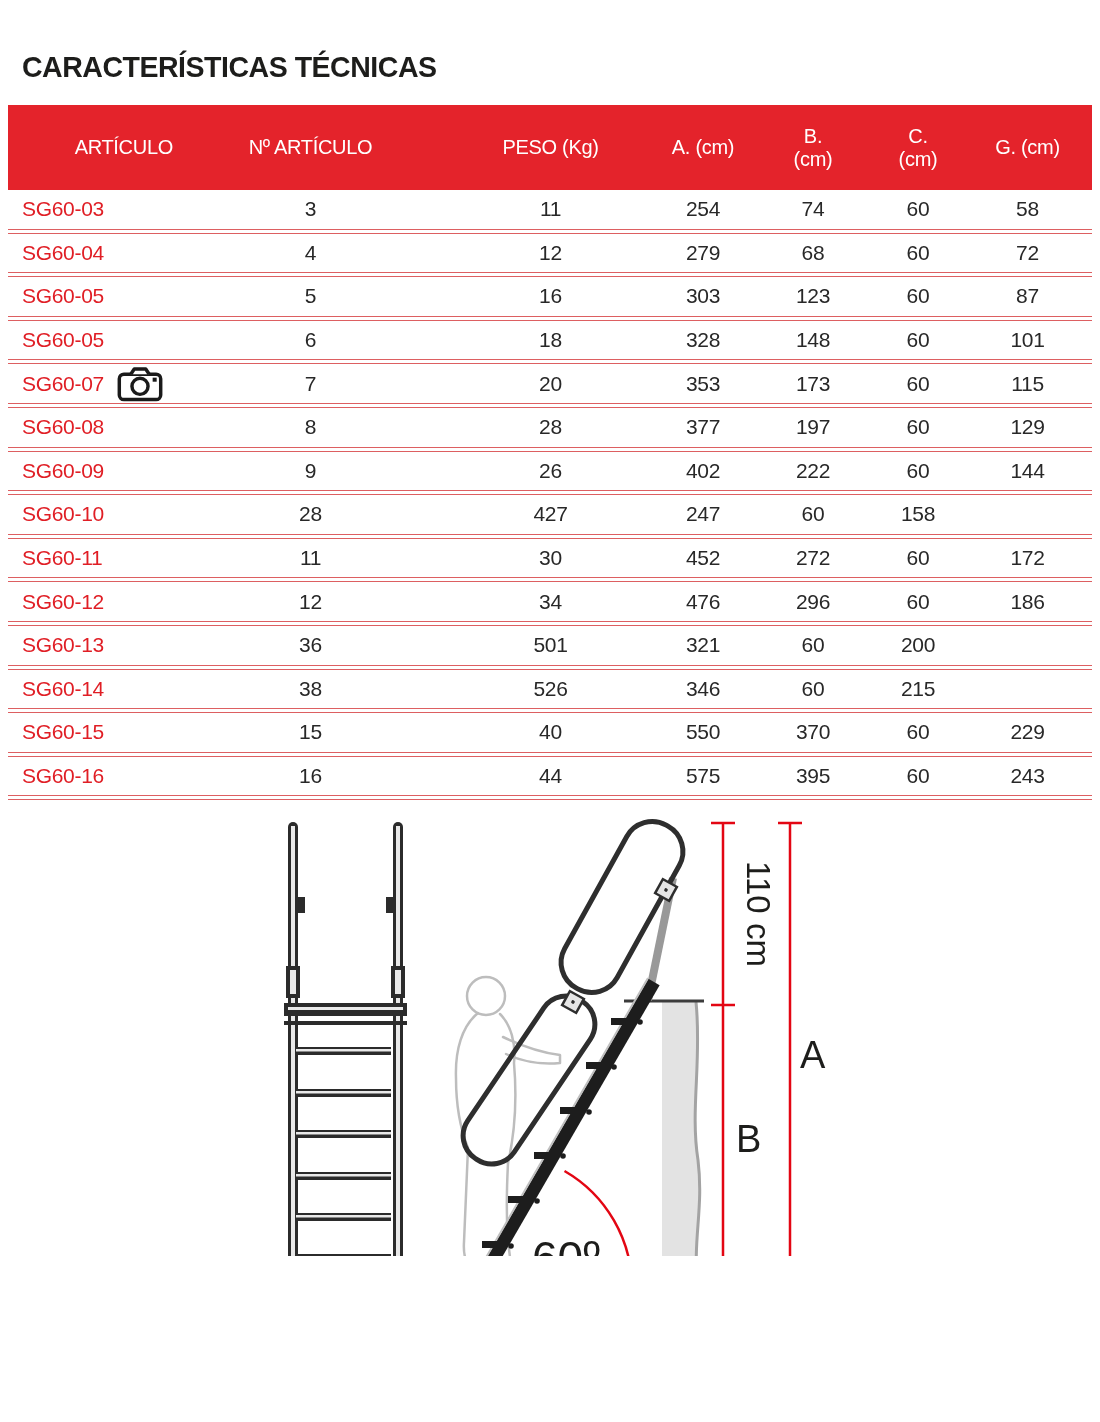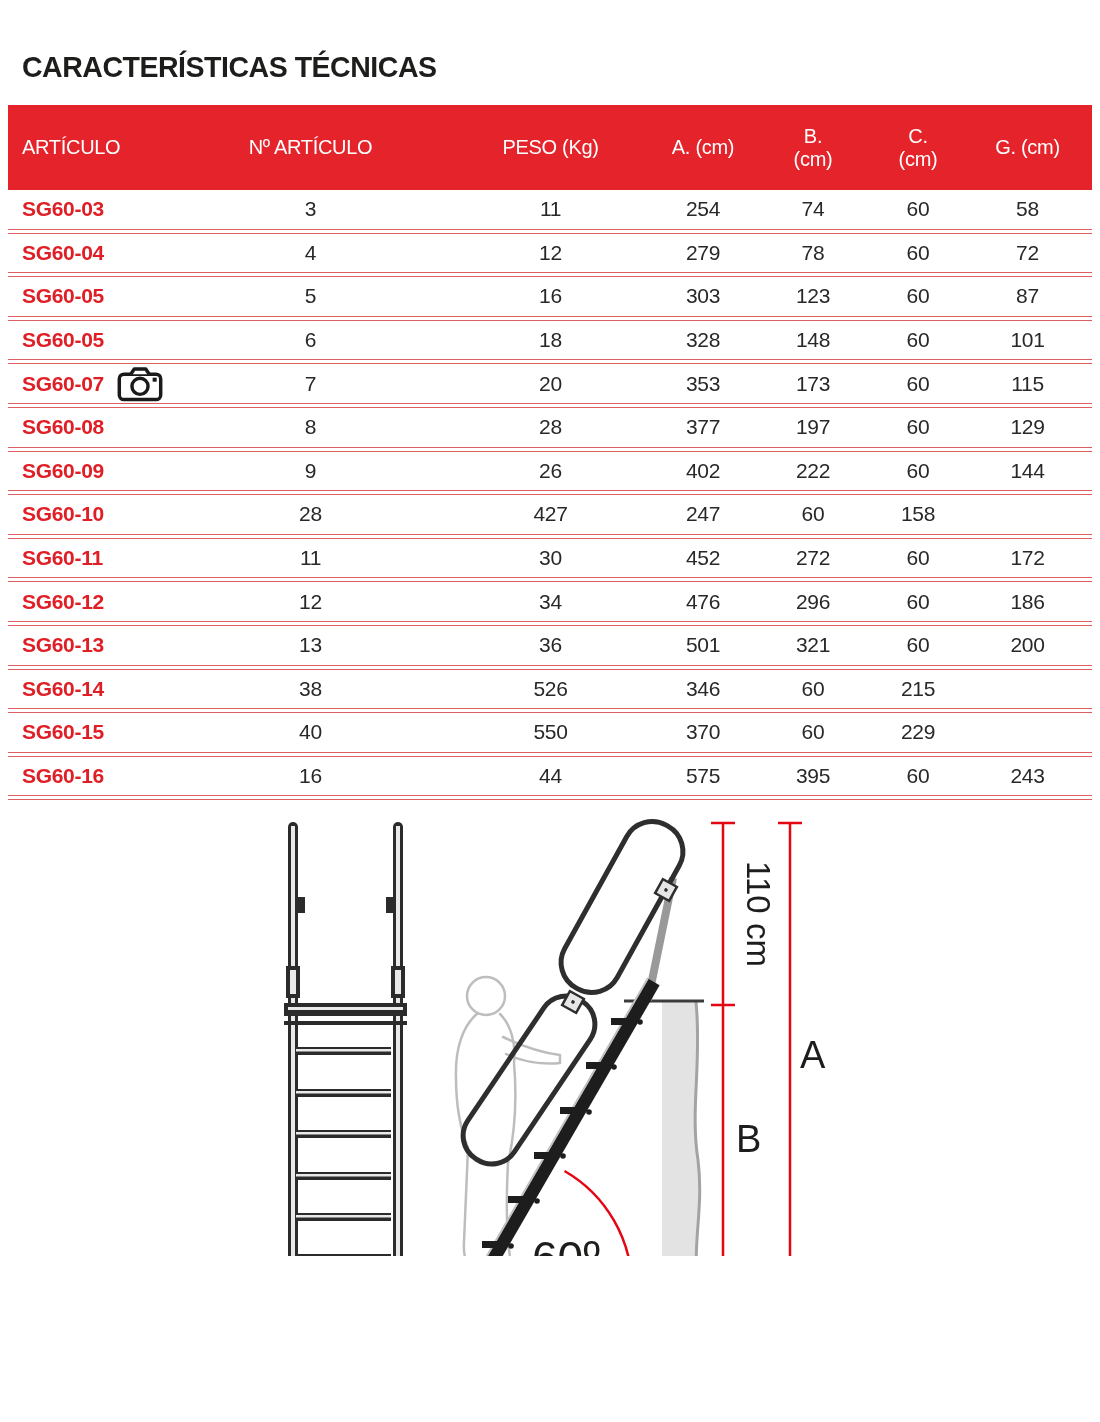--- a/index.html
+++ b/index.html
@@ -23,7 +23,7 @@
     color:#fff;font-size:20px;font-weight:400;letter-spacing:-.3px;
     text-align:center;white-space:pre-line;line-height:1.12;
   }
-  .th.first{text-align:left;padding-left:14px;}
+  .th.first{text-align:right;padding-left:14px;}
   .trow{
     display:grid;grid-template-columns:165px 275px 205px 100px 120px 90px 129px;
     height:38.6px;align-items:center;

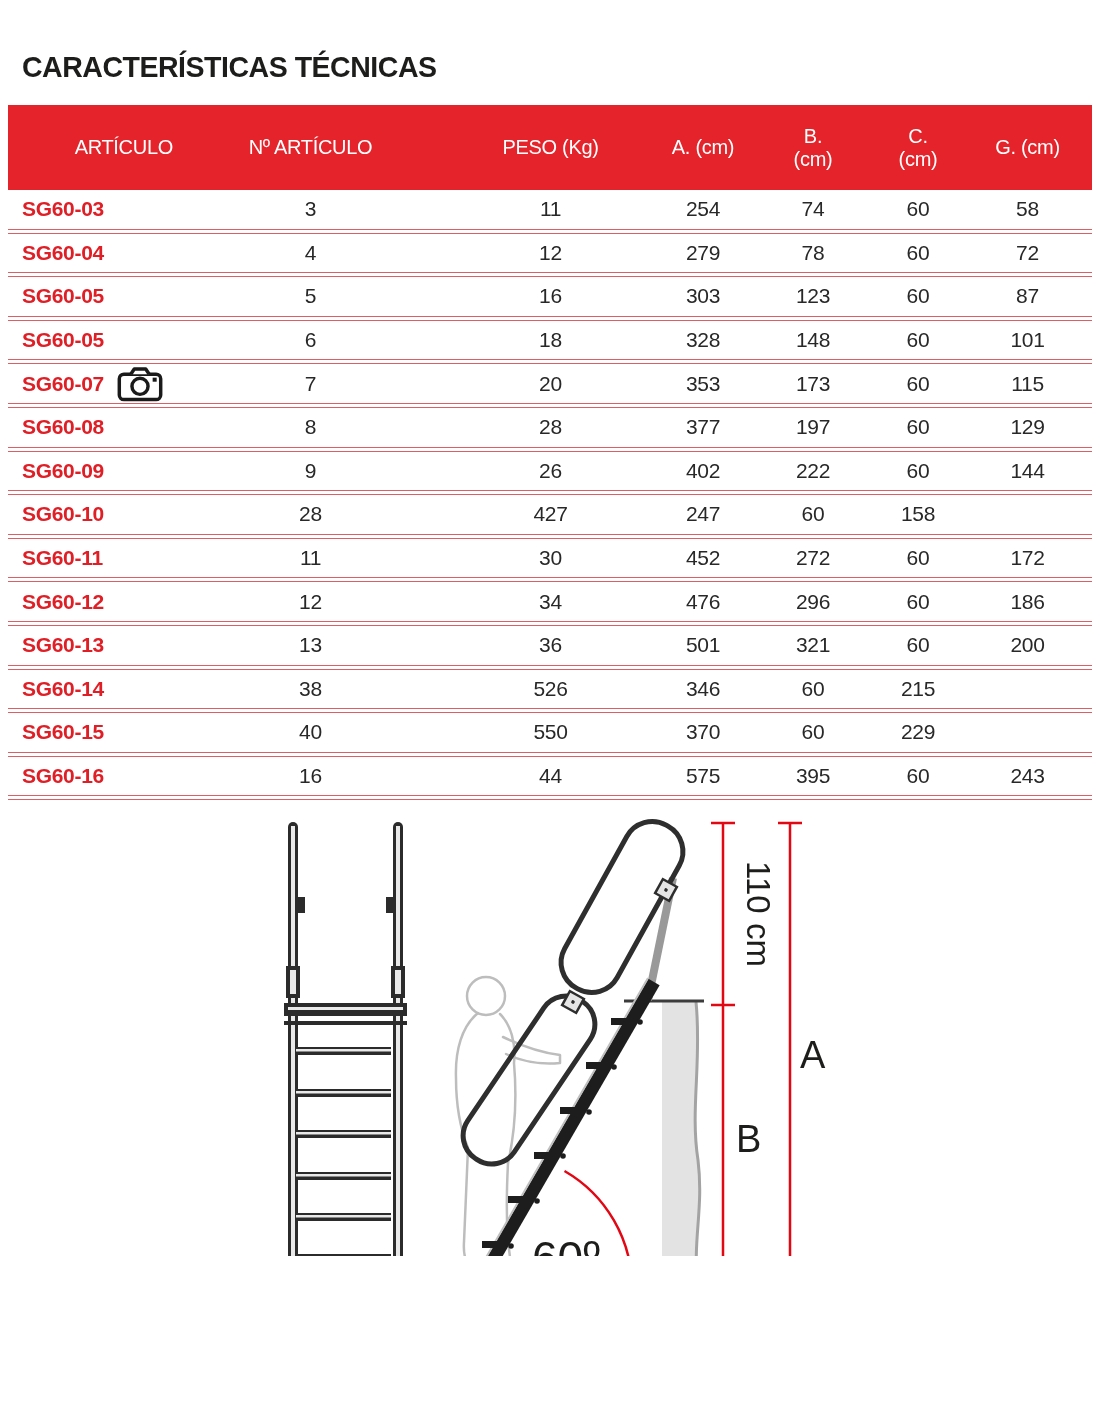--- a/index.html
+++ b/index.html
@@ -30,7 +30,7 @@
   }
   .cell{font-size:21px;text-align:center;color:#282828;letter-spacing:-.3px;}
   .cell.article{
-    text-align:left;padding-left:14px;font-weight:700;color:#e01e25;
+    text-align:left;padding-left:14px;font-weight:400;color:#e01e25;
     display:flex;align-items:center;gap:13px;
   }
   .cell.article svg.cam{flex:0 0 auto;display:block;}

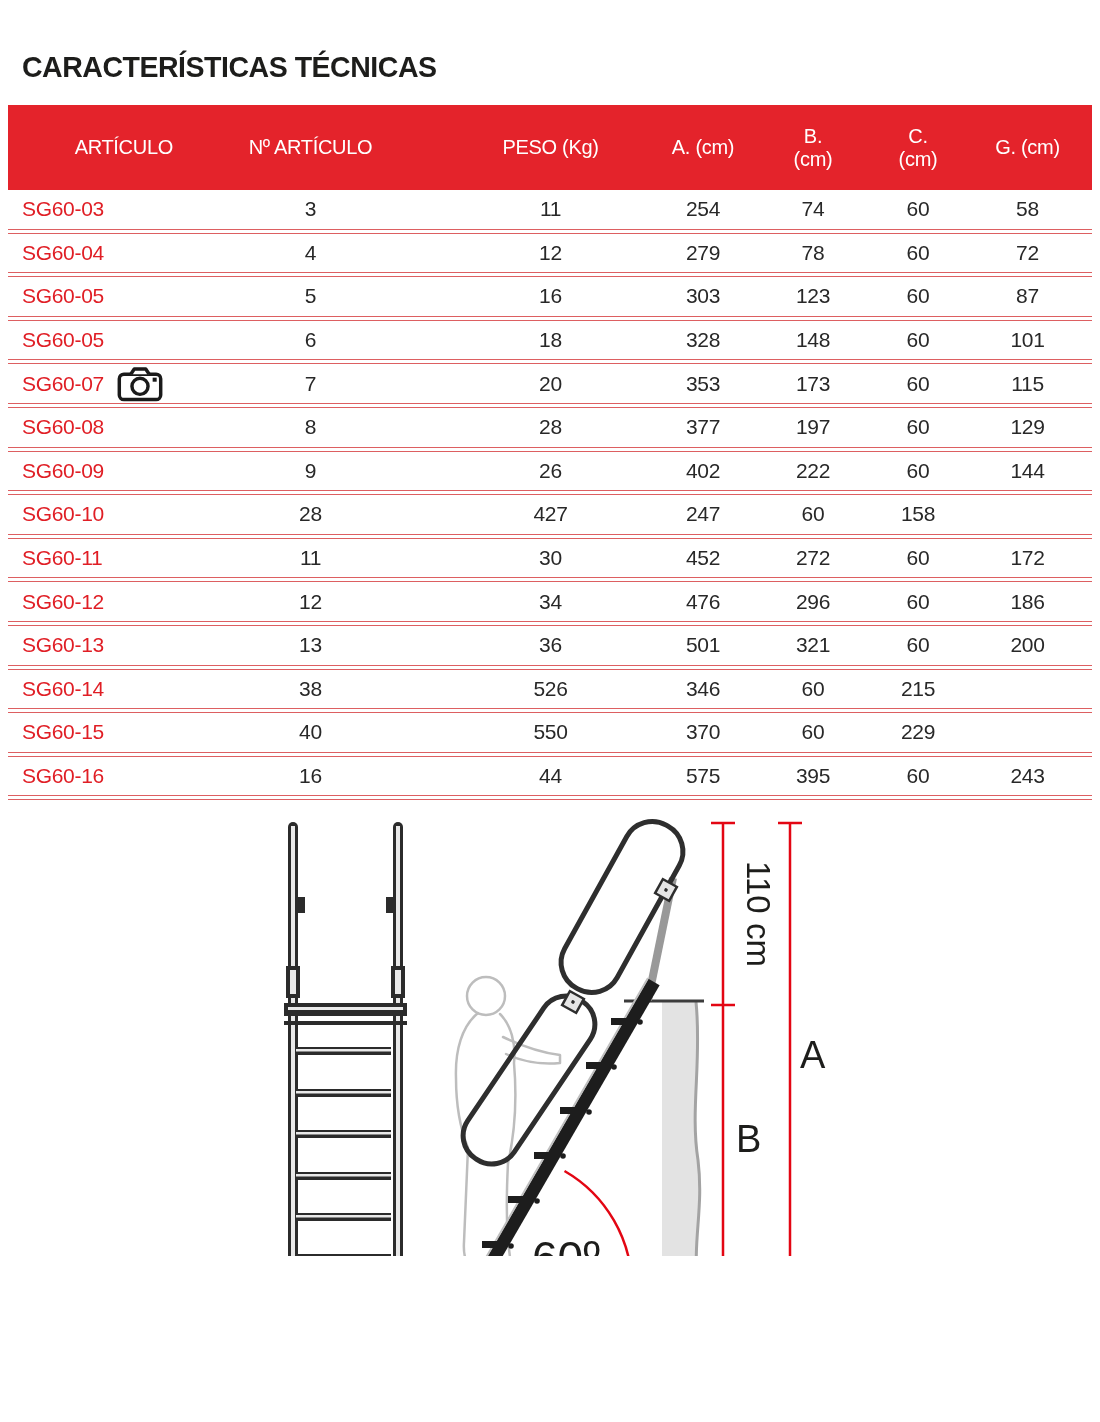--- a/index.html
+++ b/index.html
@@ -83,7 +83,7 @@
           <div class="cell num">4</div>
           <div class="cell num">12</div>
           <div class="cell num">279</div>
-          <div class="cell num">78</div>
+          <div class="cell num">68</div>
           <div class="cell num">60</div>
           <div class="cell num">72</div>
         </div>

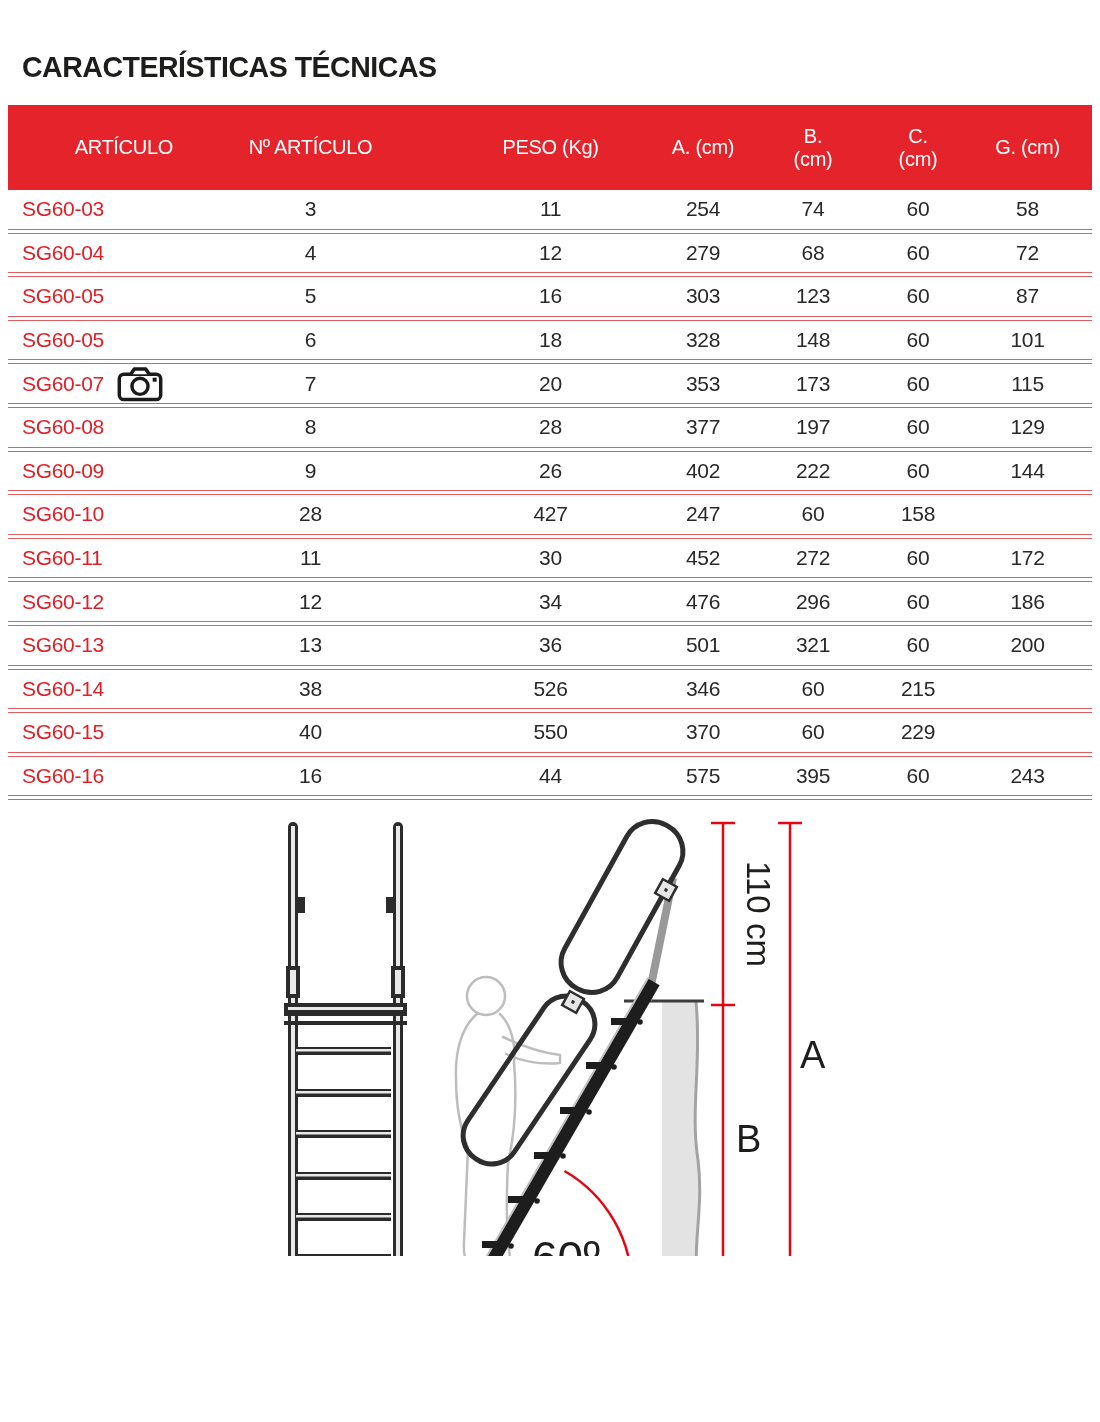--- a/index.html
+++ b/index.html
@@ -193,7 +193,6 @@
           <div class="cell article">
             <span>SG60-13</span>
           </div>
-          <div class="cell num">13</div>
           <div class="cell num">36</div>
           <div class="cell num">501</div>
           <div class="cell num">321</div>

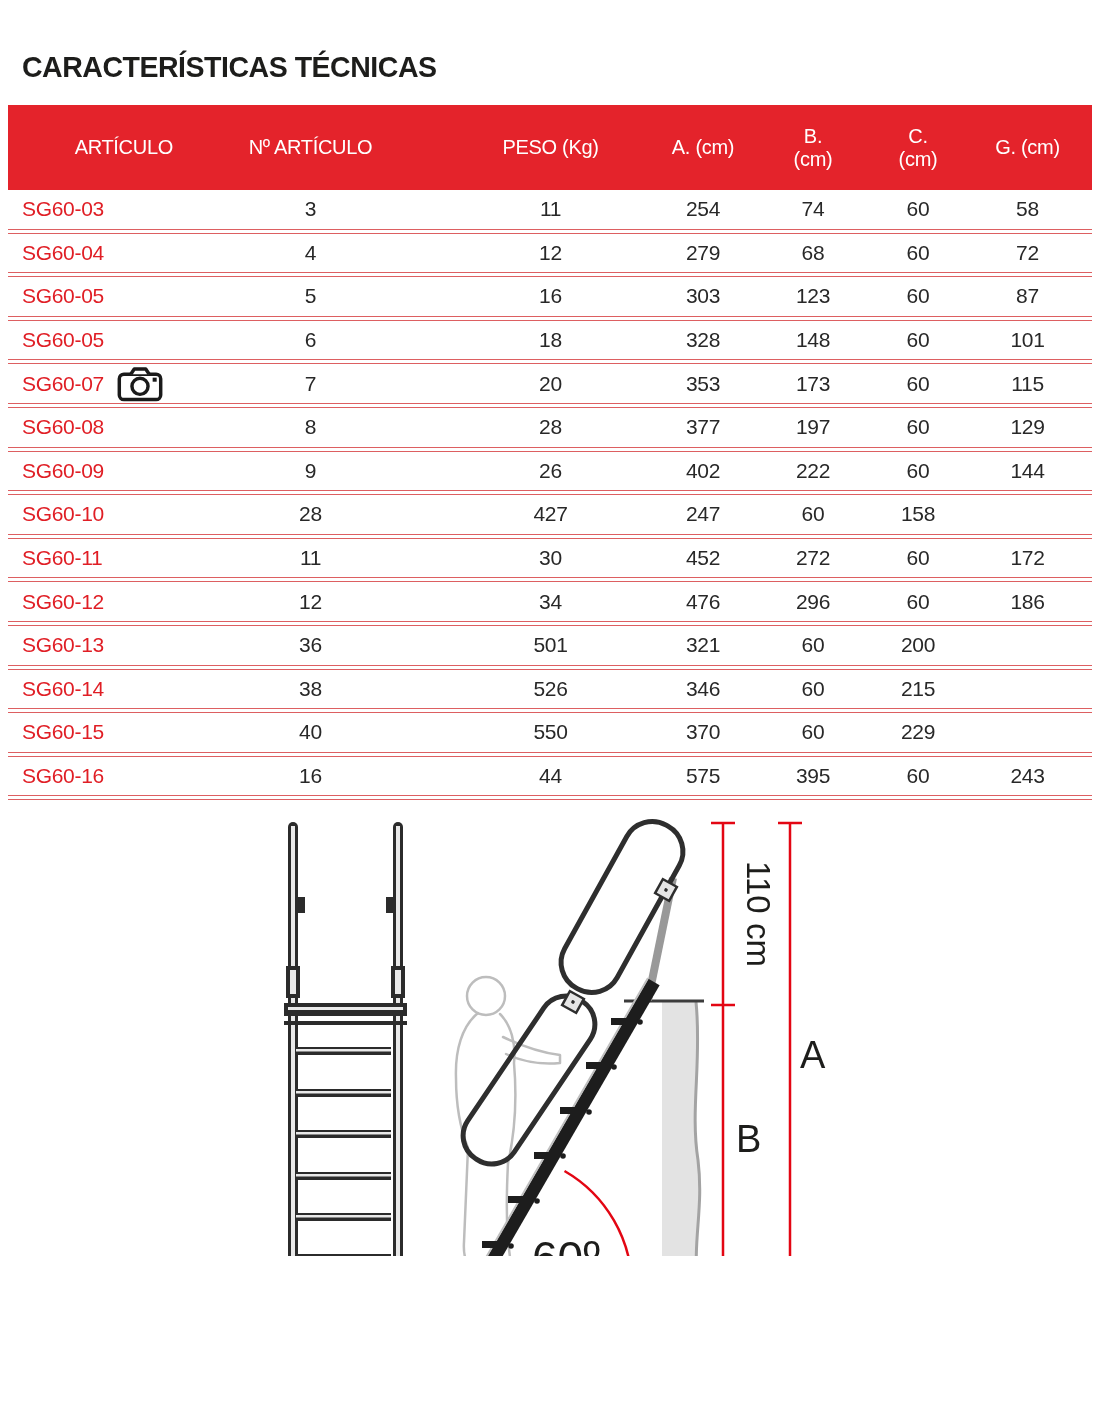--- a/index.html
+++ b/index.html
@@ -215,6 +215,7 @@
           <div class="cell article">
             <span>SG60-15</span>
           </div>
+          <div class="cell num">15</div>
           <div class="cell num">40</div>
           <div class="cell num">550</div>
           <div class="cell num">370</div>

